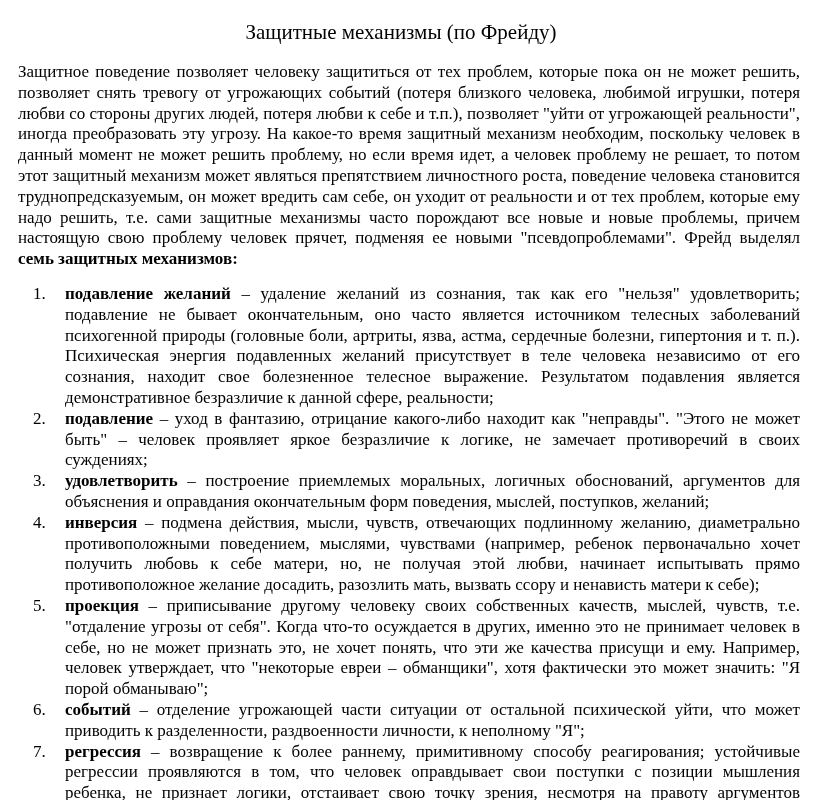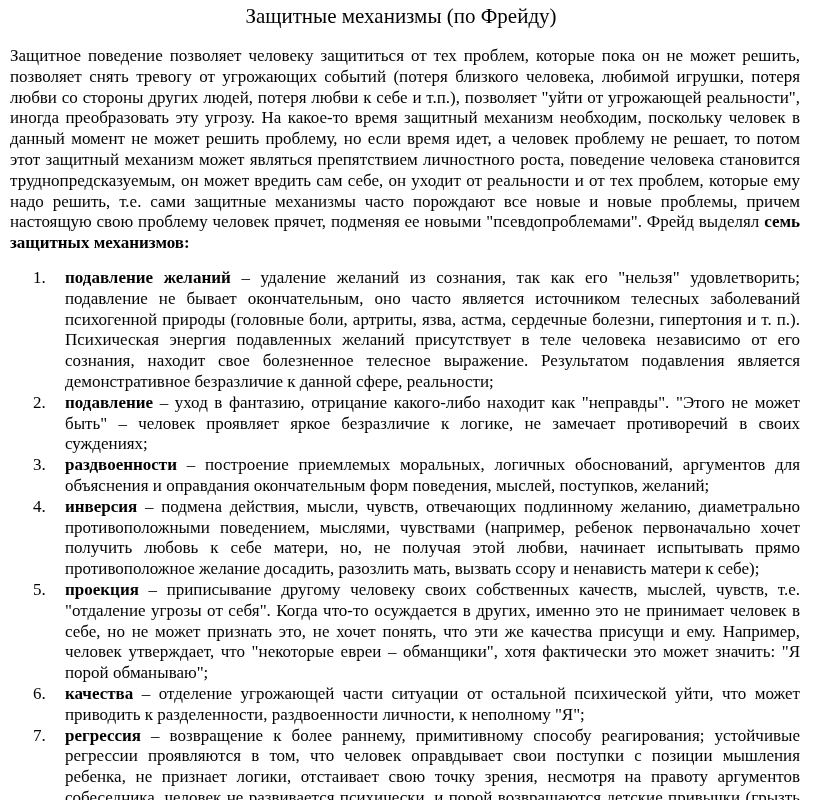--- a/index.html
+++ b/index.html
@@ -16,7 +16,7 @@
     font-family: "Liberation Serif", "DejaVu Serif", serif;
     font-size: 17px;
     line-height: 20.8px;
-    padding: 4px 3px 0 2px;
+    padding: 20px 3px 0 2px;
     overflow: hidden;
   }
   .title {

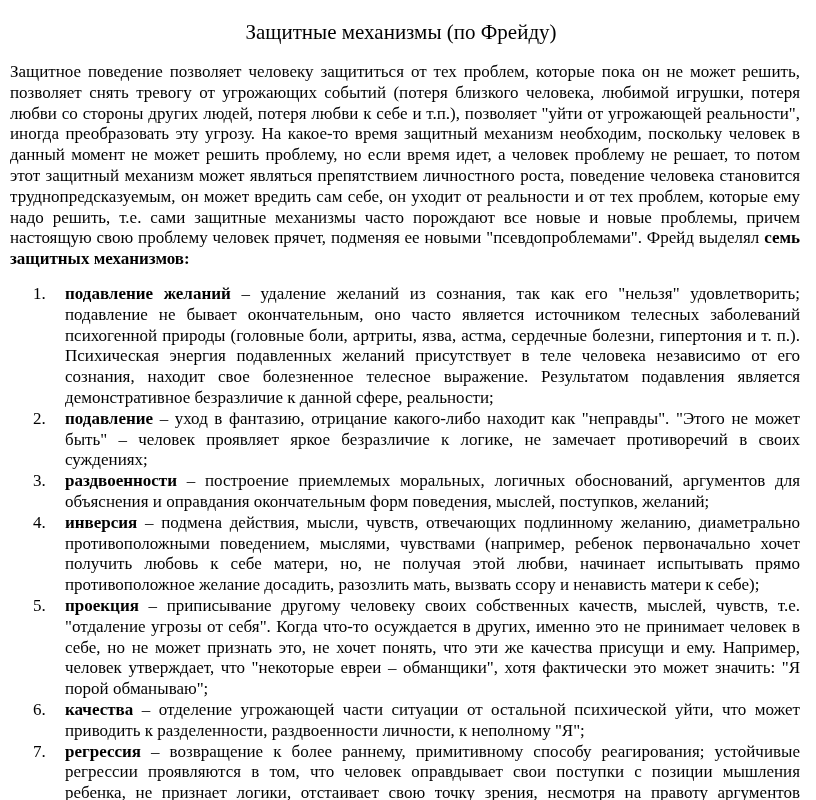--- a/index.html
+++ b/index.html
@@ -27,7 +27,7 @@
     margin: 0;
   }
   .intro {
-    margin: 17px 0 0 8px;
+    margin: 17px 0 0 16px;
     text-align: justify;
     hyphens: none;
   }

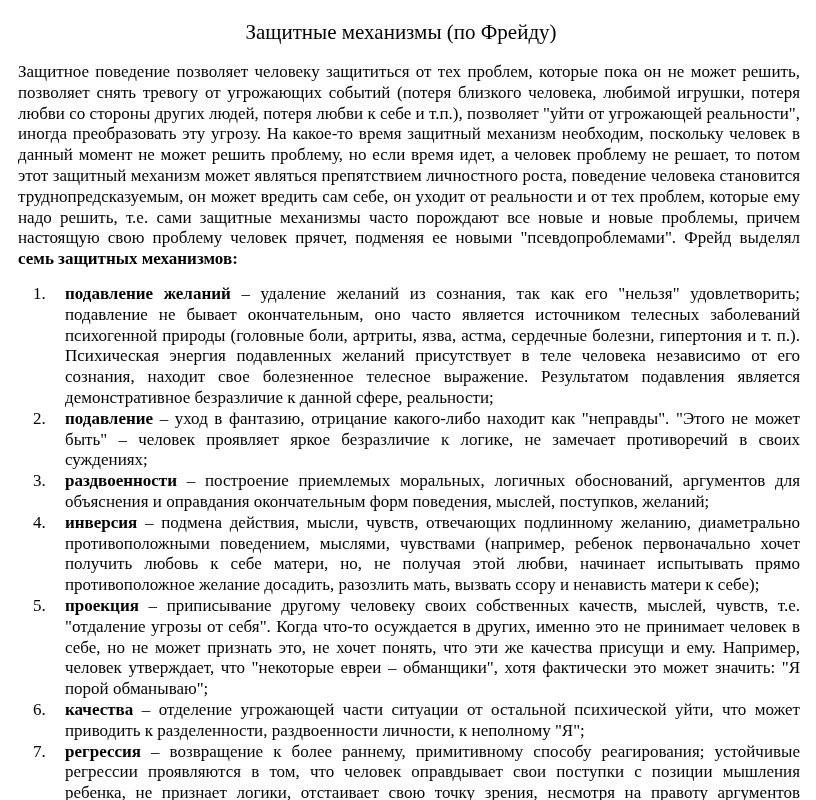--- a/index.html
+++ b/index.html
@@ -63,7 +63,7 @@
   <ol class="mechanisms">
     <li class="mechanism"><span class="mech-num">1.</span><b class="term">подавление желаний</b><span> – удаление желаний из сознания, так как его "нельзя" удовлетворить; подавление не бывает окончательным, оно часто является источником телесных заболеваний психогенной природы (головные боли, артриты, язва, астма, сердечные болезни, гипертония и т. п.). Психическая энергия подавленных желаний присутствует в теле человека независимо от его сознания, находит свое болезненное телесное выражение. Результатом подавления является демонстративное безразличие к данной сфере, реальности;</span></li>
     <li class="mechanism"><span class="mech-num">2.</span><b class="term">подавление</b><span> – уход в фантазию, отрицание какого-либо находит как "неправды". "Этого не может быть" – человек проявляет яркое безразличие к логике, не замечает противоречий в своих суждениях;</span></li>
-    <li class="mechanism"><span class="mech-num">3.</span><b class="term">раздвоенности</b><span> – построение приемлемых моральных, логичных обоснований, аргументов для объяснения и оправдания окончательным форм поведения, мыслей, поступков, желаний;</span></li>
+    <li class="mechanism"><span class="mech-num">3.</span><b class="term">удовлетворить</b><span> – построение приемлемых моральных, логичных обоснований, аргументов для объяснения и оправдания окончательным форм поведения, мыслей, поступков, желаний;</span></li>
     <li class="mechanism"><span class="mech-num">4.</span><b class="term">инверсия</b><span> – подмена действия, мысли, чувств, отвечающих подлинному желанию, диаметрально противоположными поведением, мыслями, чувствами (например, ребенок первоначально хочет получить любовь к себе матери, но, не получая этой любви, начинает испытывать прямо противоположное желание досадить, разозлить мать, вызвать ссору и ненависть матери к себе);</span></li>
     <li class="mechanism"><span class="mech-num">5.</span><b class="term">проекция</b><span> – приписывание другому человеку своих собственных качеств, мыслей, чувств, т.е. "отдаление угрозы от себя". Когда что-то осуждается в других, именно это не принимает человек в себе, но не может признать это, не хочет понять, что эти же качества присущи и ему. Например, человек утверждает, что "некоторые евреи – обманщики", хотя фактически это может значить: "Я порой обманываю";</span></li>
     <li class="mechanism"><span class="mech-num">6.</span><b class="term">качества</b><span> – отделение угрожающей части ситуации от остальной психической уйти, что может приводить к разделенности, раздвоенности личности, к неполному "Я";</span></li>

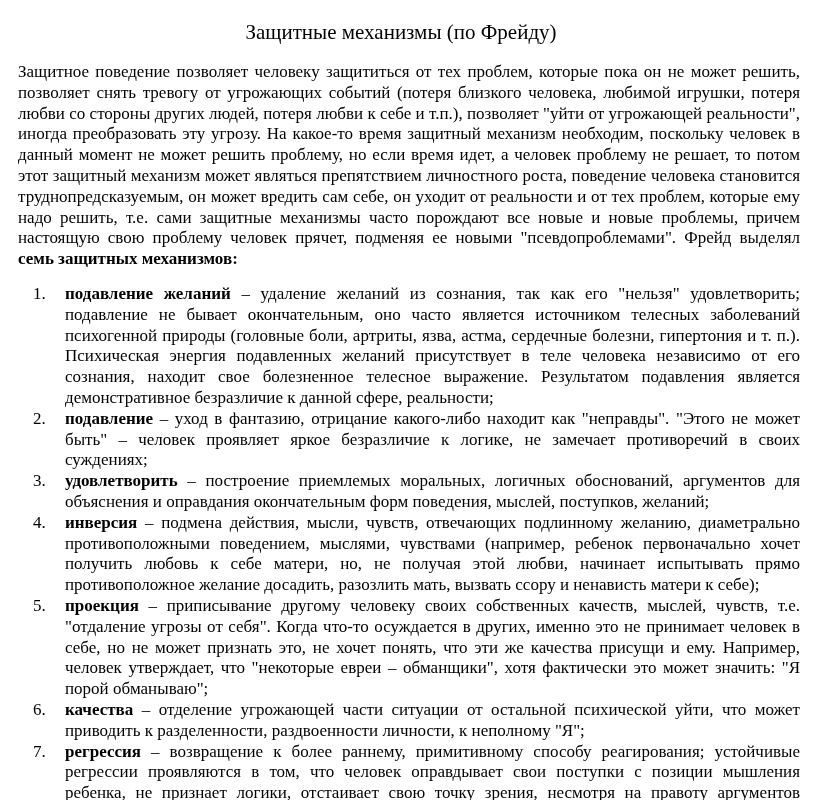--- a/index.html
+++ b/index.html
@@ -66,7 +66,7 @@
     <li class="mechanism"><span class="mech-num">3.</span><b class="term">удовлетворить</b><span> – построение приемлемых моральных, логичных обоснований, аргументов для объяснения и оправдания окончательным форм поведения, мыслей, поступков, желаний;</span></li>
     <li class="mechanism"><span class="mech-num">4.</span><b class="term">инверсия</b><span> – подмена действия, мысли, чувств, отвечающих подлинному желанию, диаметрально противоположными поведением, мыслями, чувствами (например, ребенок первоначально хочет получить любовь к себе матери, но, не получая этой любви, начинает испытывать прямо противоположное желание досадить, разозлить мать, вызвать ссору и ненависть матери к себе);</span></li>
     <li class="mechanism"><span class="mech-num">5.</span><b class="term">проекция</b><span> – приписывание другому человеку своих собственных качеств, мыслей, чувств, т.е. "отдаление угрозы от себя". Когда что-то осуждается в других, именно это не принимает человек в себе, но не может признать это, не хочет понять, что эти же качества присущи и ему. Например, человек утверждает, что "некоторые евреи – обманщики", хотя фактически это может значить: "Я порой обманываю";</span></li>
-    <li class="mechanism"><span class="mech-num">6.</span><b class="term">качества</b><span> – отделение угрожающей части ситуации от остальной психической уйти, что может приводить к разделенности, раздвоенности личности, к неполному "Я";</span></li>
+    <li class="mechanism"><span class="mech-num">6.</span><b class="term">событий</b><span> – отделение угрожающей части ситуации от остальной психической уйти, что может приводить к разделенности, раздвоенности личности, к неполному "Я";</span></li>
     <li class="mechanism"><span class="mech-num">7.</span><b class="term">регрессия</b><span> – возвращение к более раннему, примитивному способу реагирования; устойчивые регрессии проявляются в том, что человек оправдывает свои поступки с позиции мышления ребенка, не признает логики, отстаивает свою точку зрения, несмотря на правоту аргументов собеседника, человек не развивается психически, и порой возвращаются детские привычки (грызть ногти и т.п.).</span></li>
   </ol>
 

